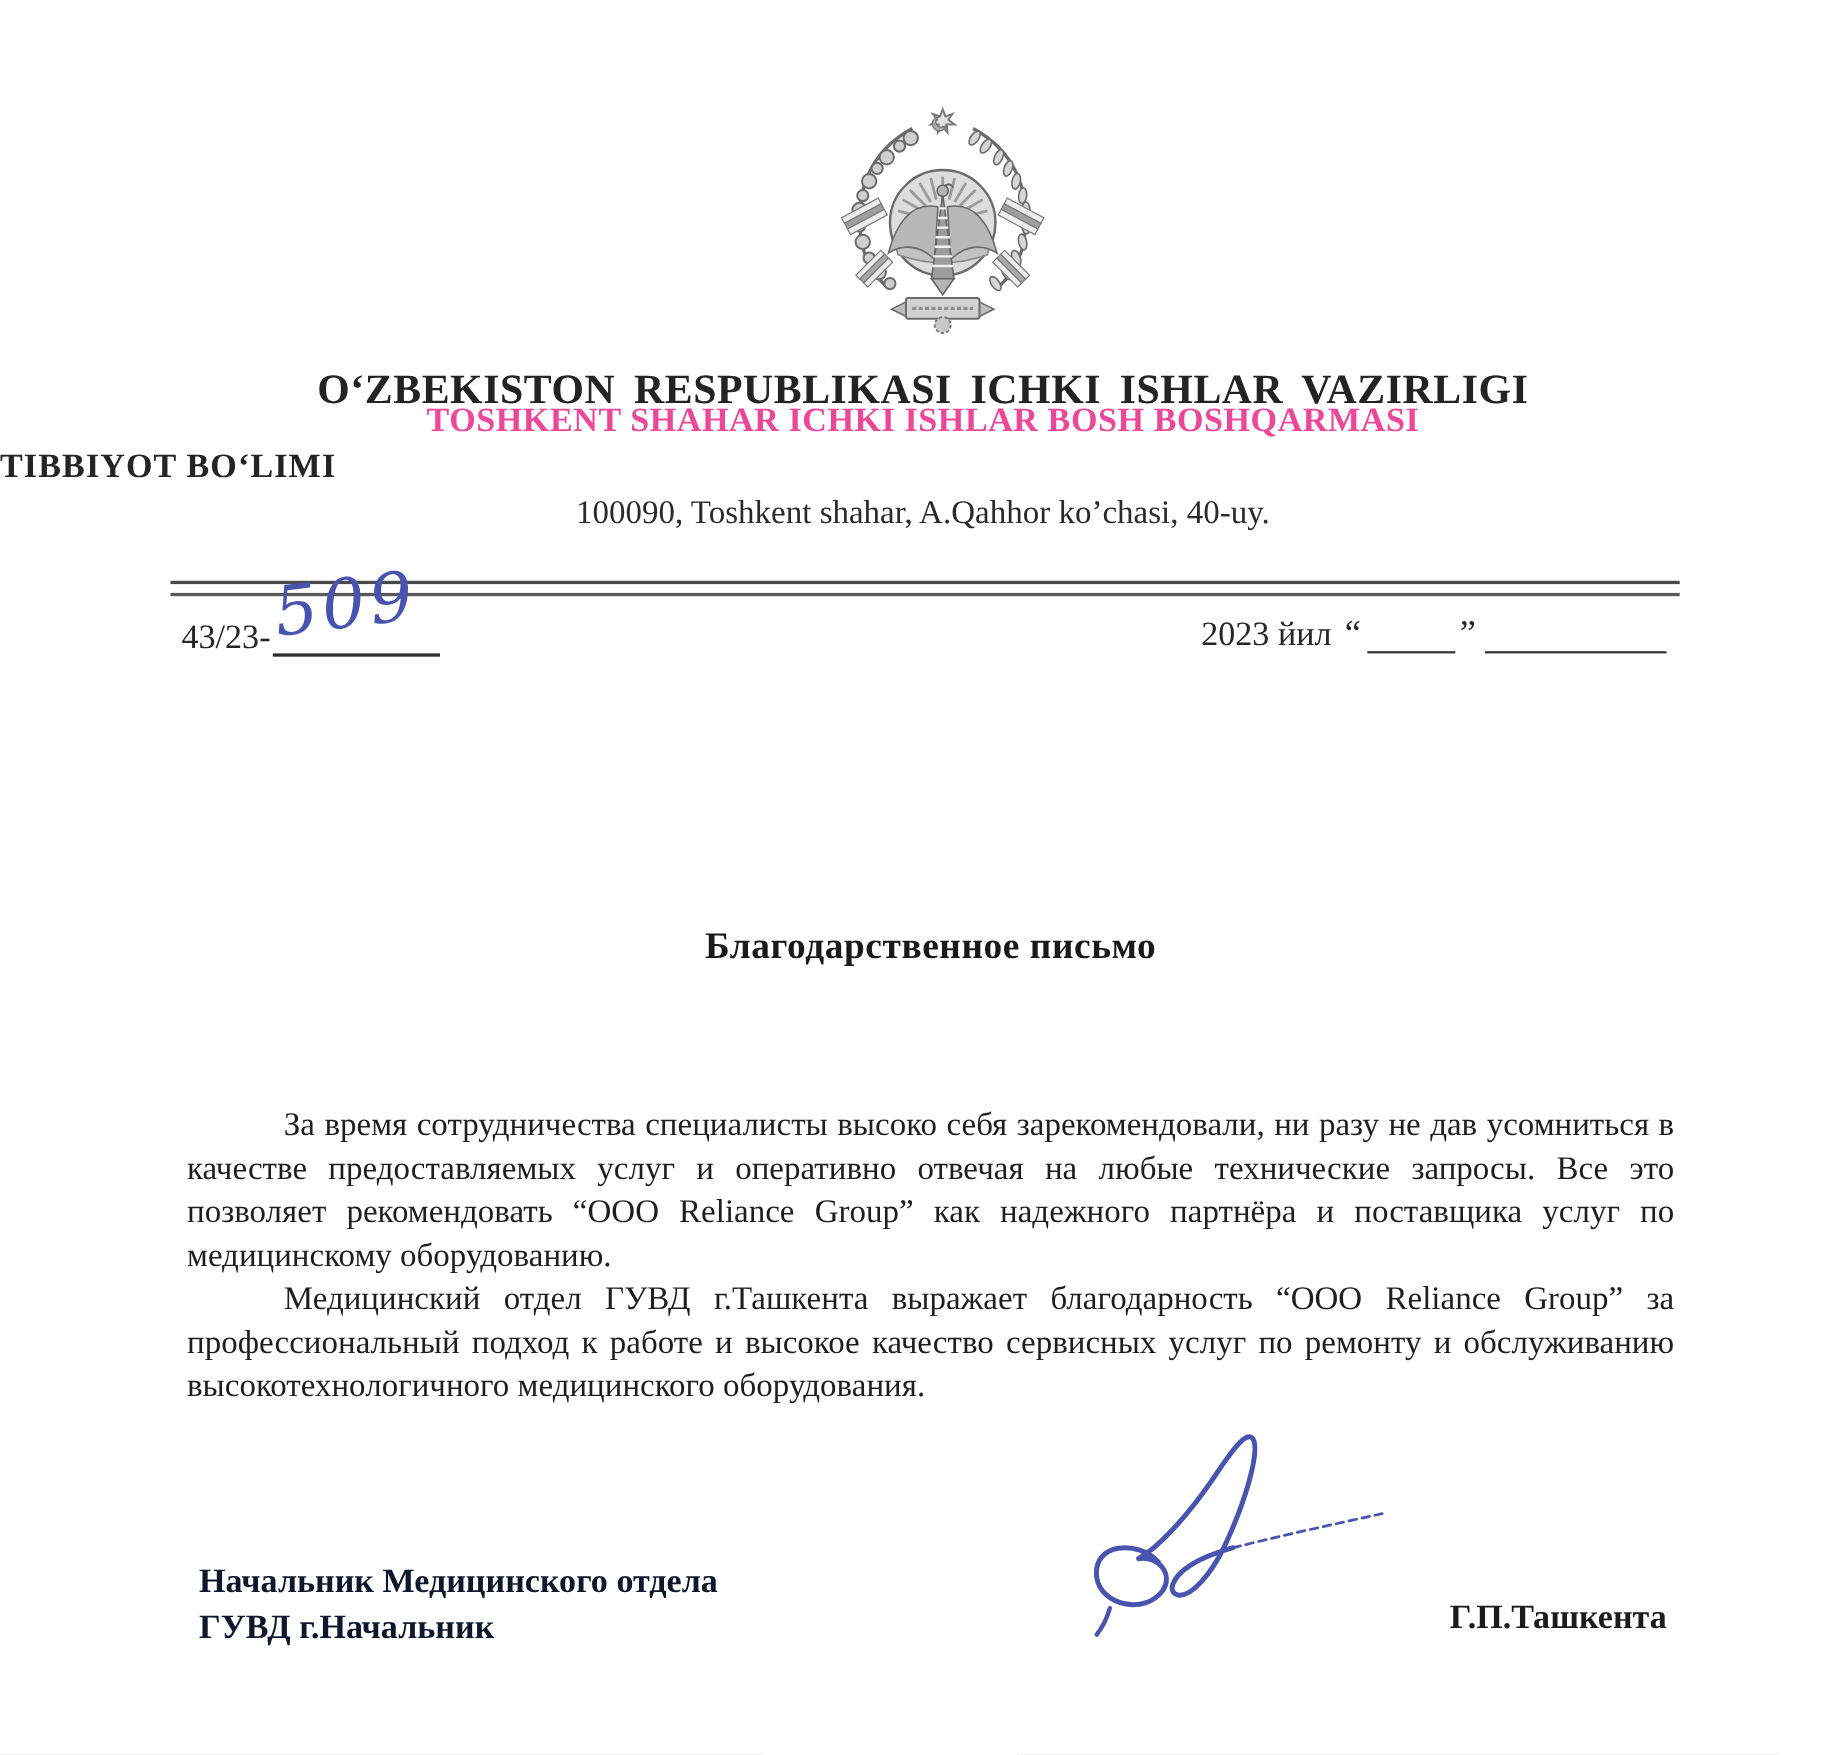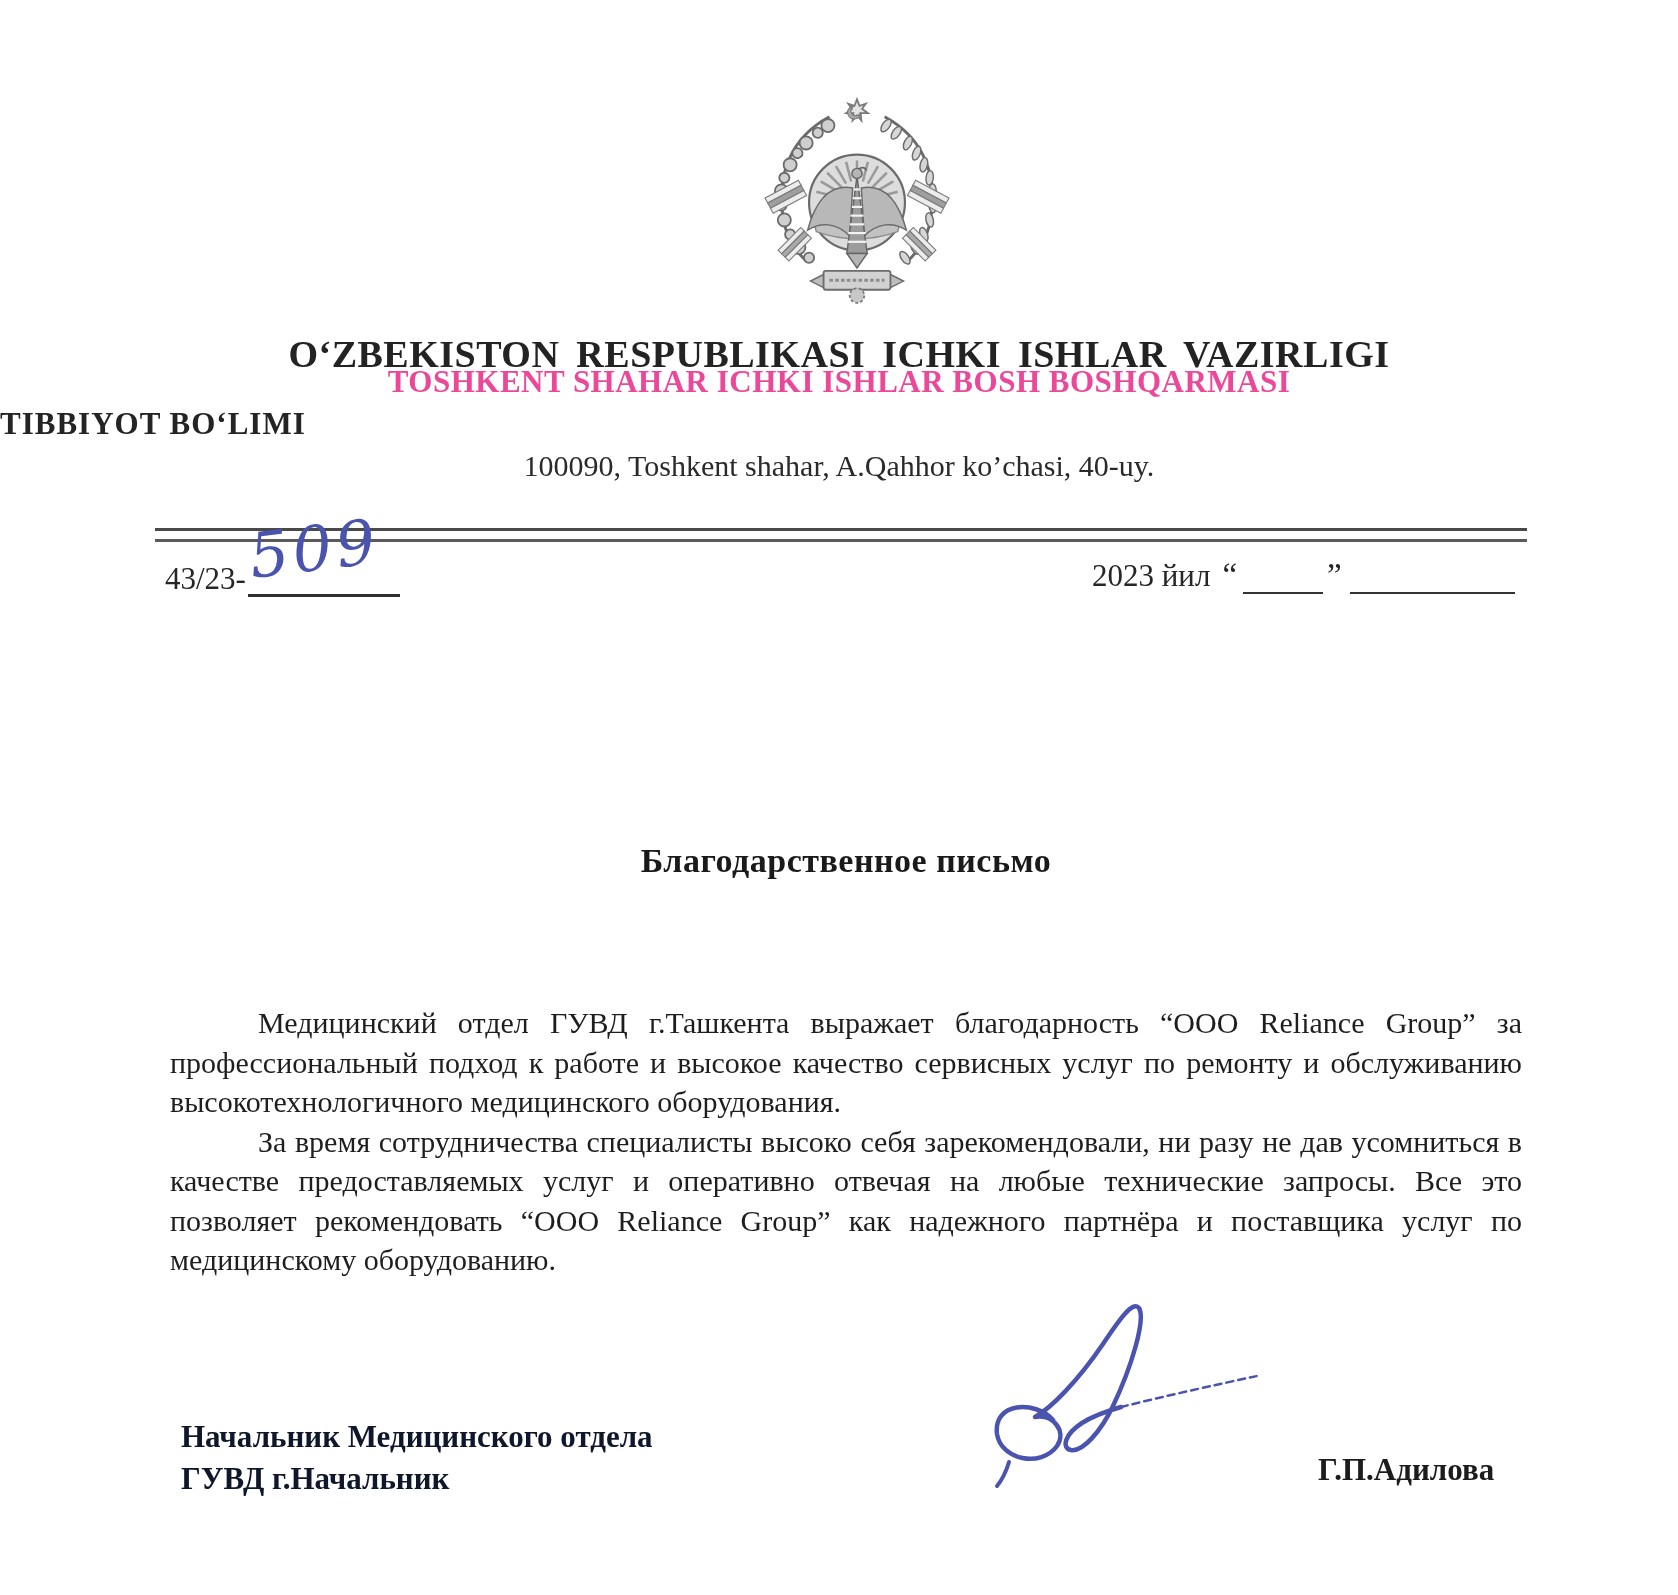--- a/index.html
+++ b/index.html
@@ -184,8 +184,8 @@
   <div class="abs title">Благодарственное письмо</div>
 
   <div class="abs body-text">
+    <p>За время сотрудничества специалисты высоко себя зарекомендовали, ни разу не дав усомниться в качестве предоставляемых услуг и оперативно отвечая на любые технические запросы. Все это позволяет рекомендовать “ООО Reliance Group” как надежного партнёра и поставщика услуг по медицинскому оборудованию.</p>
     <p>Медицинский отдел ГУВД г.Ташкента выражает благодарность “ООО Reliance Group” за профессиональный подход к работе и высокое качество сервисных услуг по ремонту и обслуживанию высокотехнологичного медицинского оборудования.</p>
-    <p>За время сотрудничества специалисты высоко себя зарекомендовали, ни разу не дав усомниться в качестве предоставляемых услуг и оперативно отвечая на любые технические запросы. Все это позволяет рекомендовать “ООО Reliance Group” как надежного партнёра и поставщика услуг по медицинскому оборудованию.</p>
   </div>
 
   <div class="abs sig-pos">

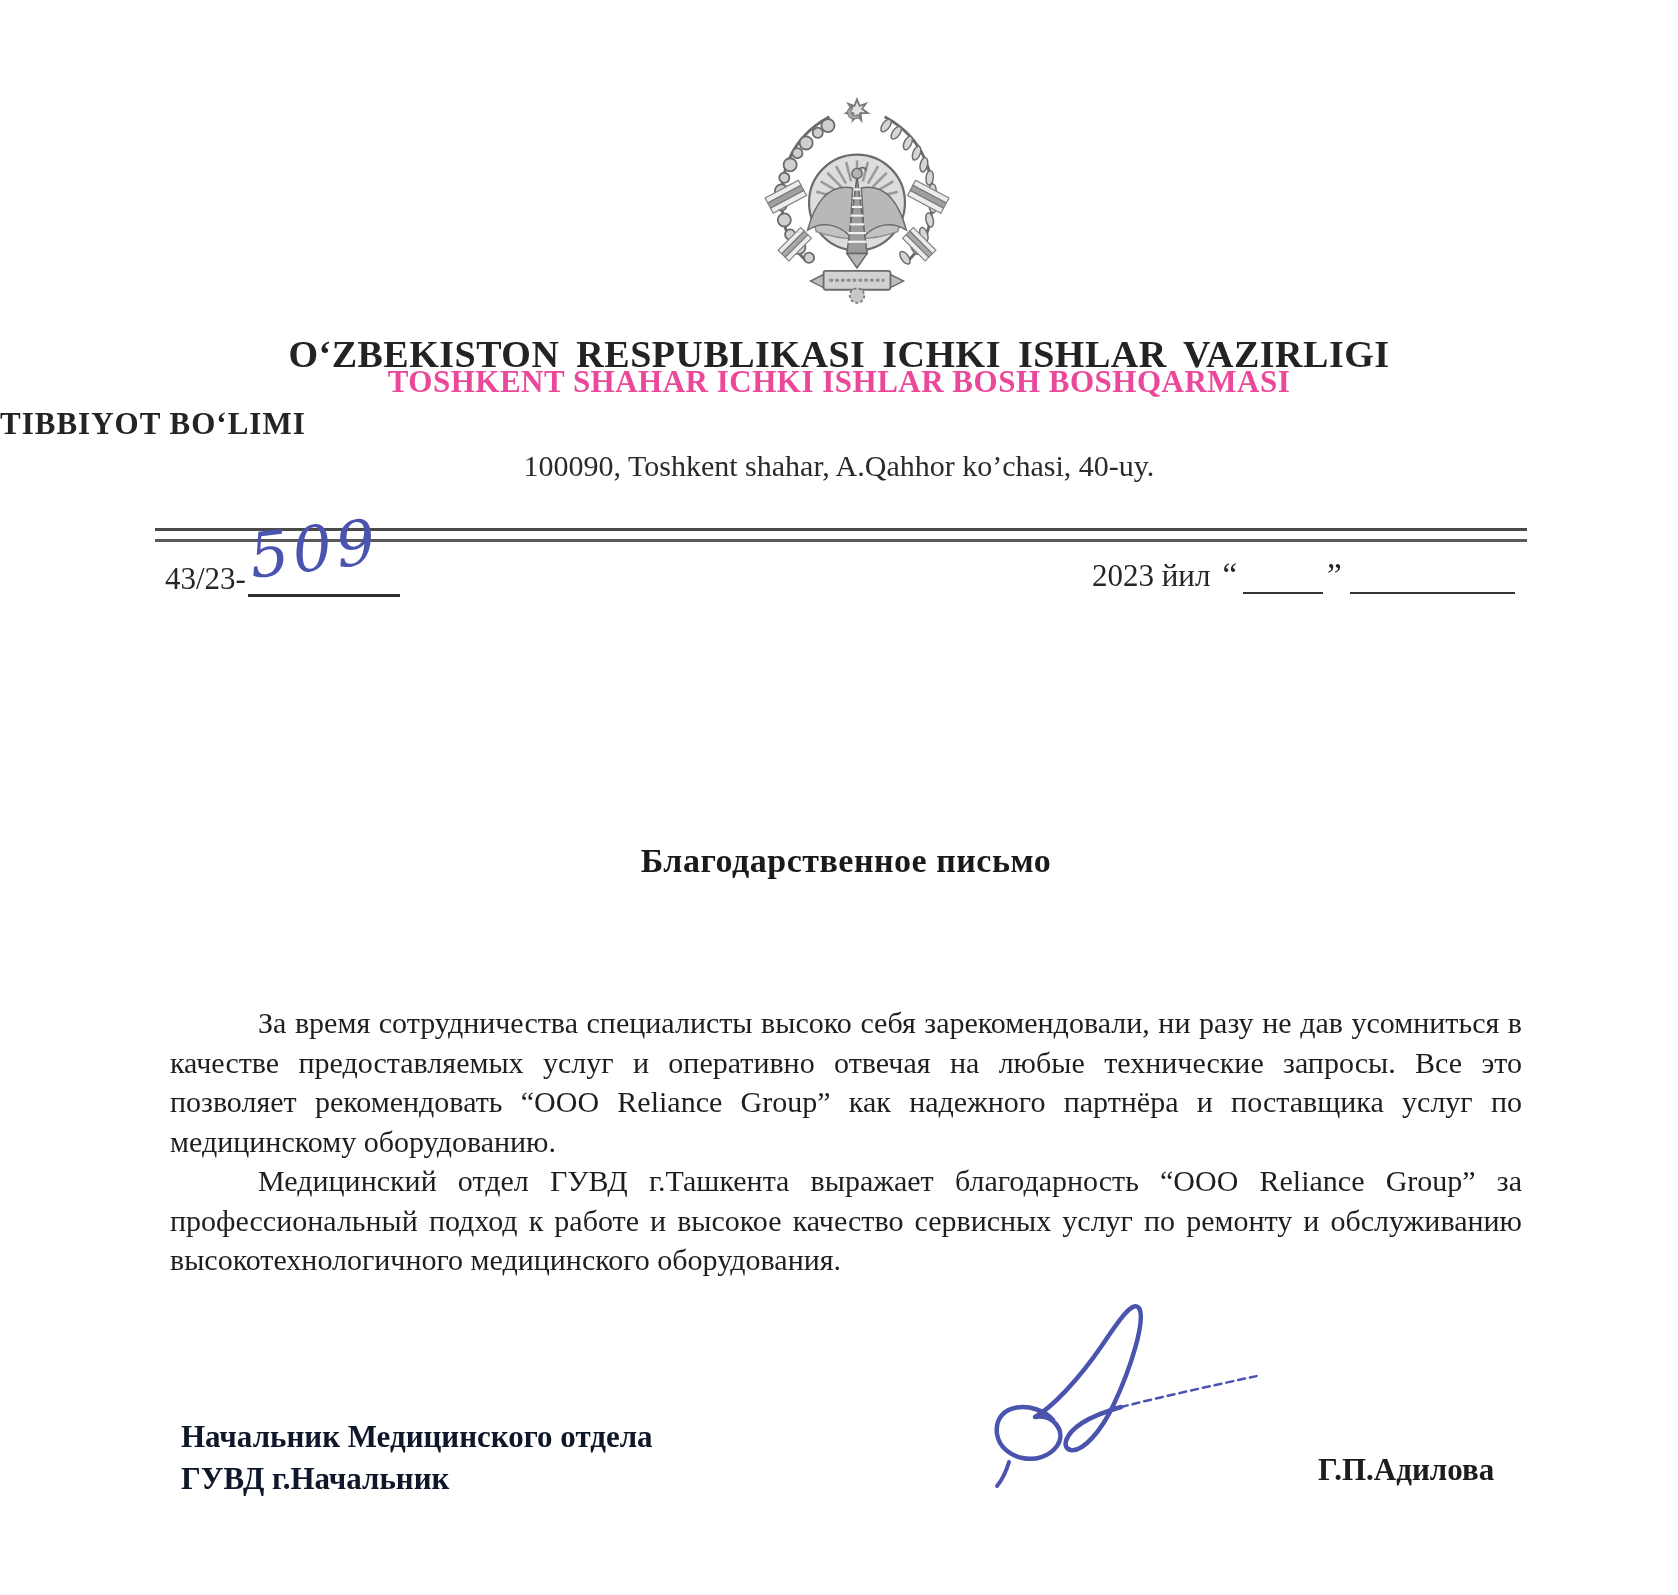--- a/index.html
+++ b/index.html
@@ -201,7 +201,7 @@
     <path class="ink" stroke-width="4" d="M84,212 C81,222 77,230 72,236"></path>
   </svg>
 
-  <div class="abs sig-name">Г.П.Адилова</div>
+  <div class="abs sig-name">Г.П.Ташкента</div>
 
 </div>
 

